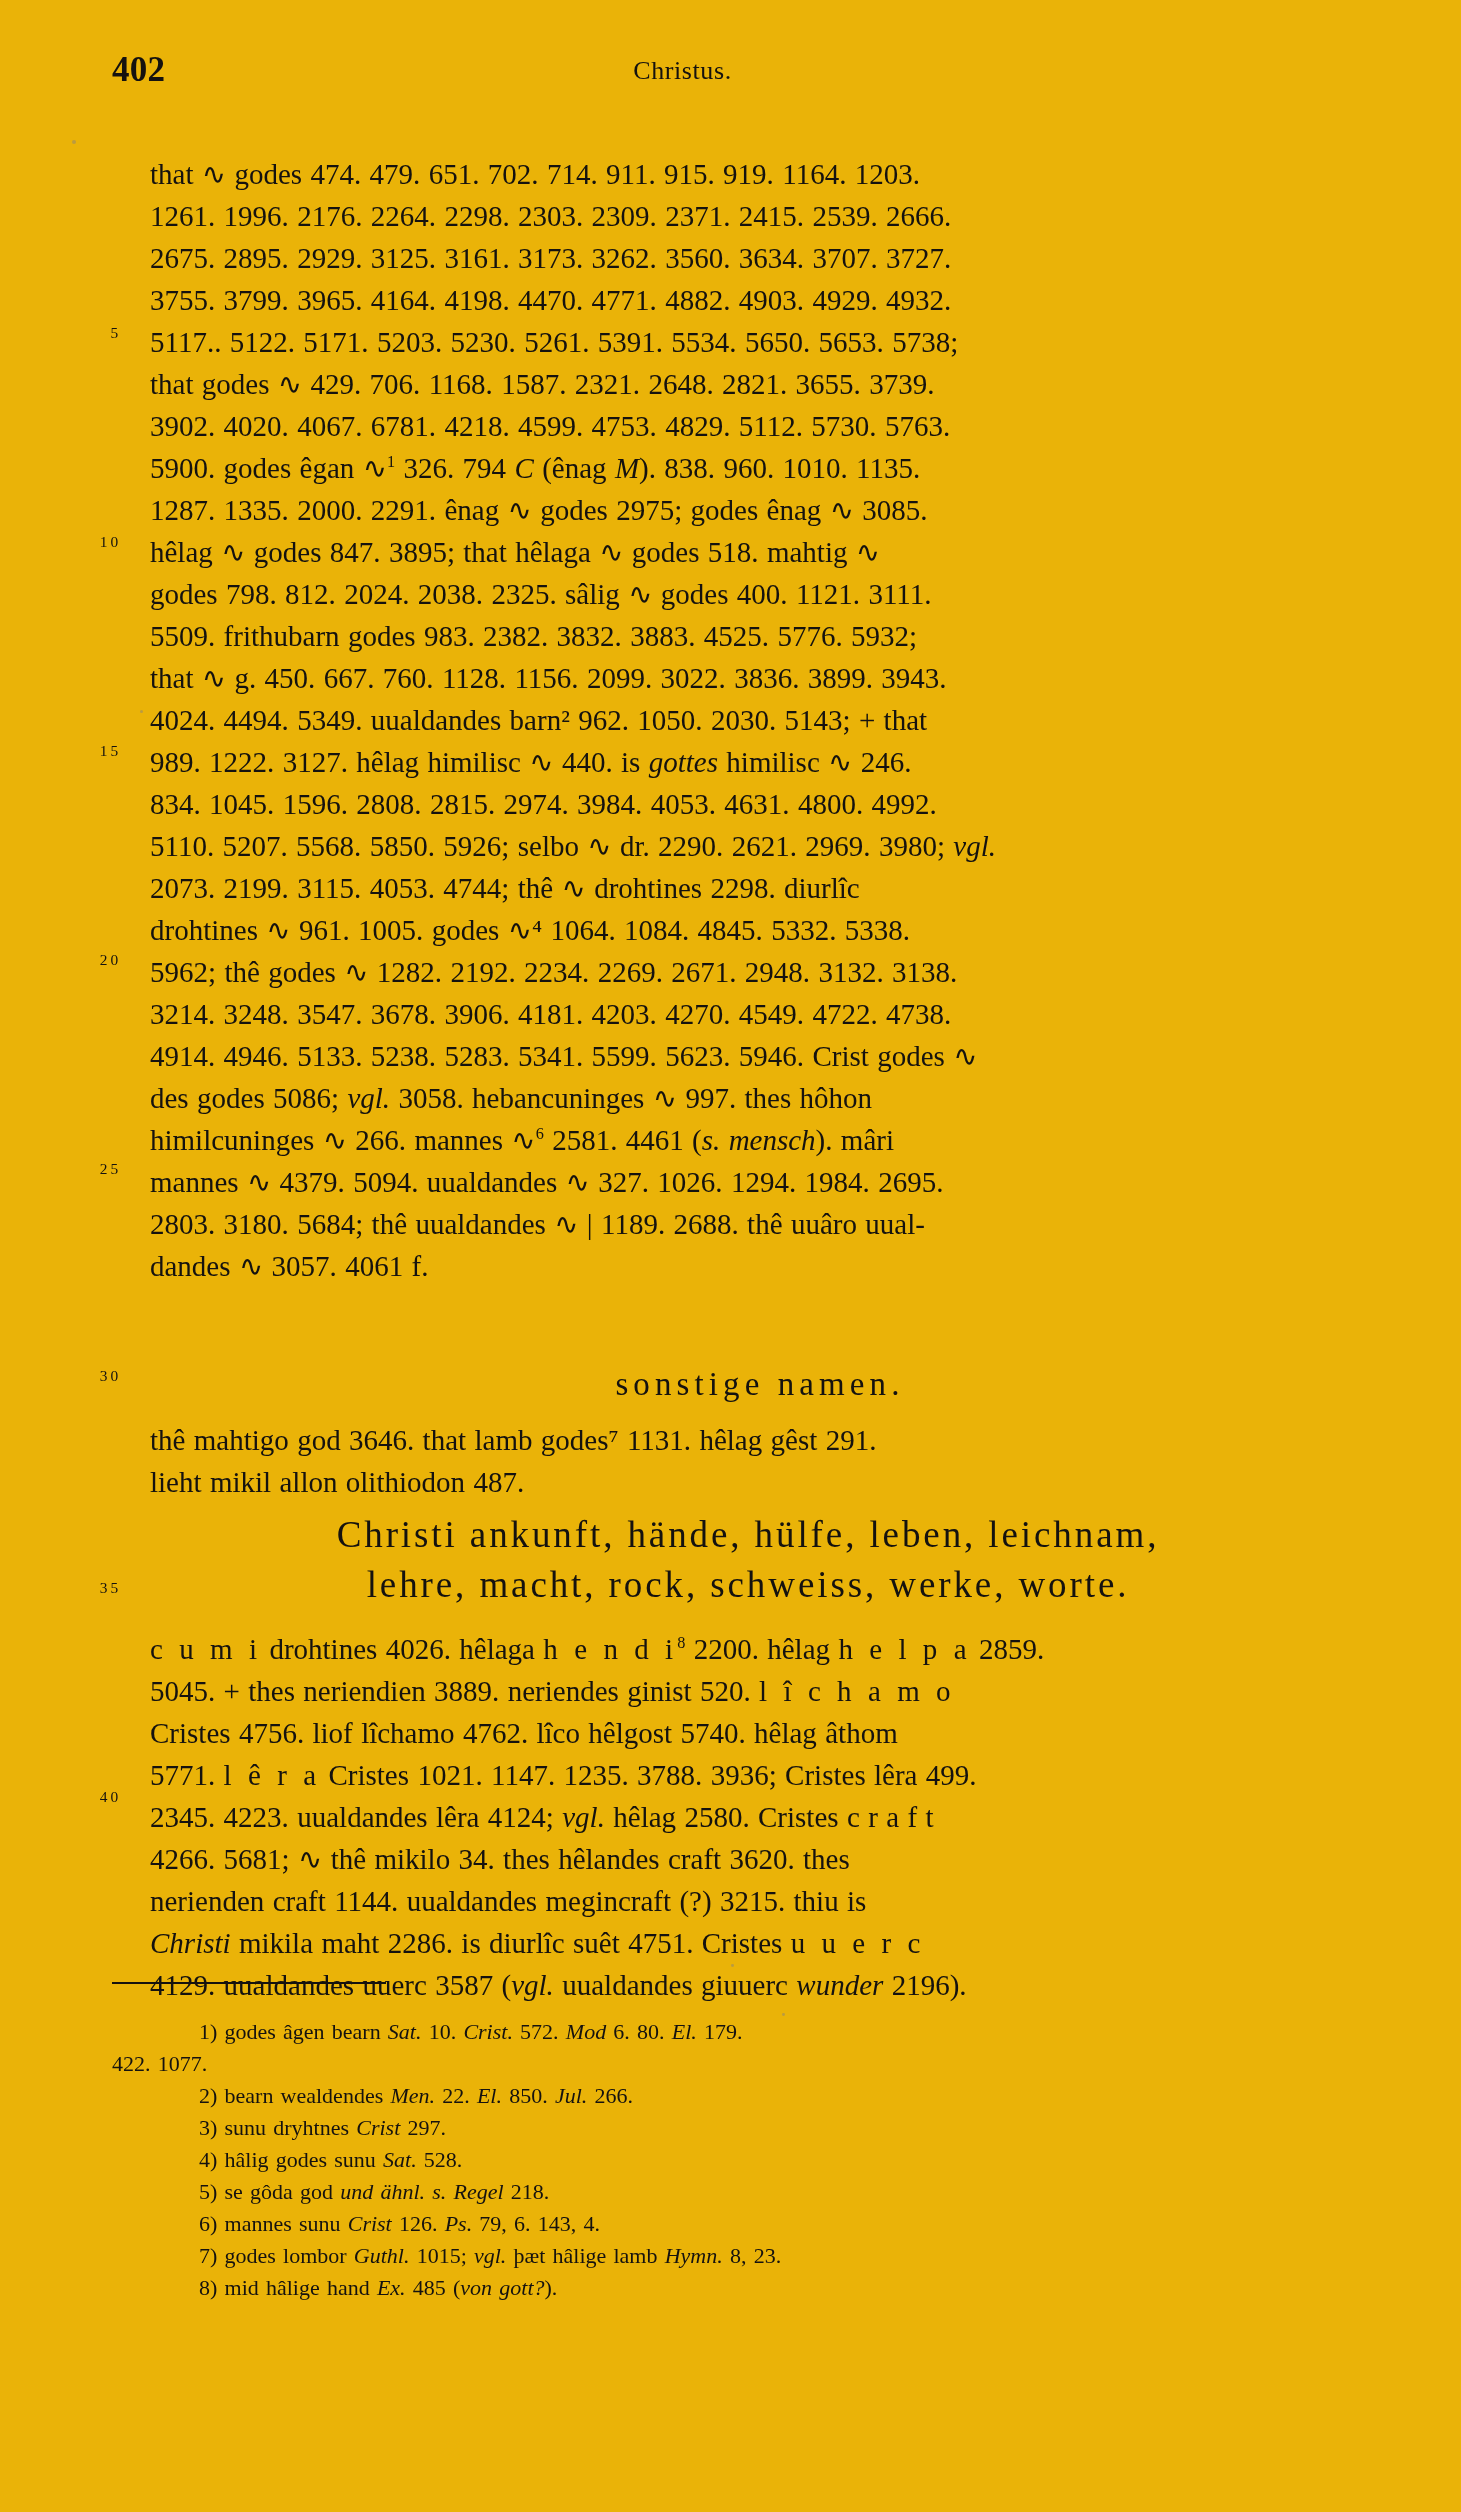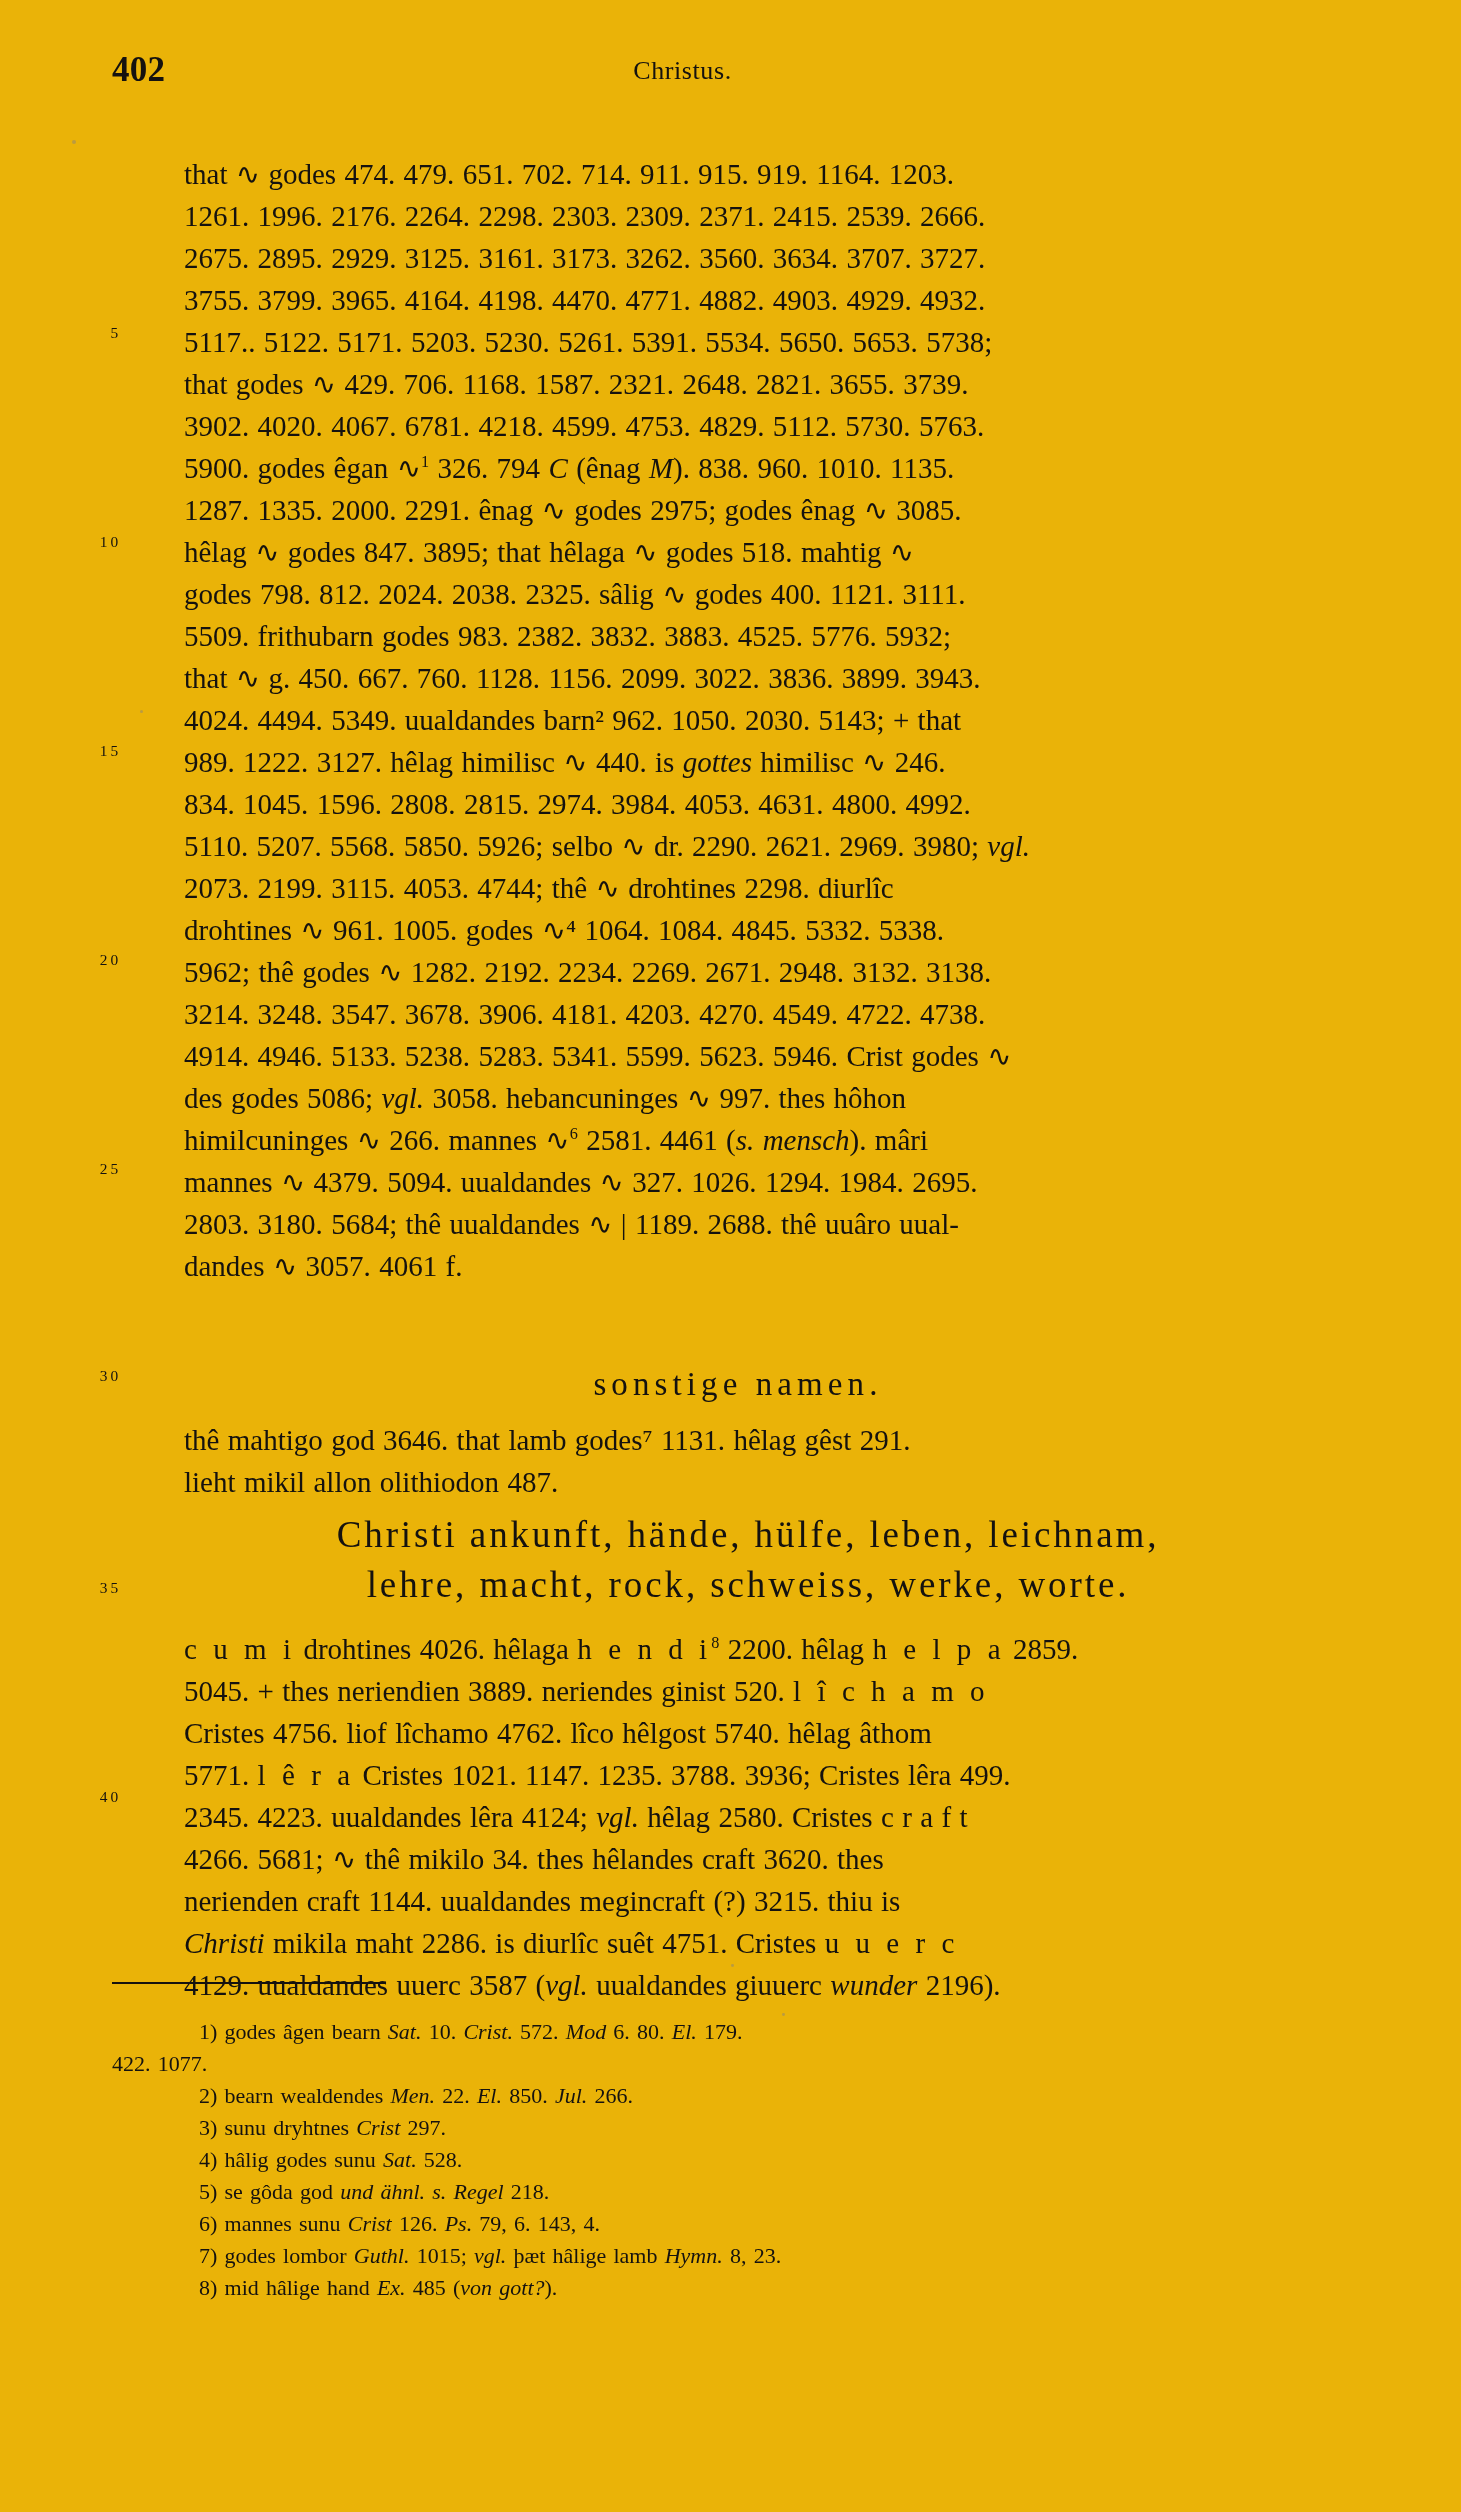--- a/index.html
+++ b/index.html
@@ -36,7 +36,7 @@
     word-spacing:1.1px;
   }
   .ln{
-    display:block;white-space:nowrap;position:relative;margin-left:34px;
+    display:block;white-space:nowrap;position:relative;
   }
   i,.it{font-style:italic;}
   .sp{letter-spacing:4px;}

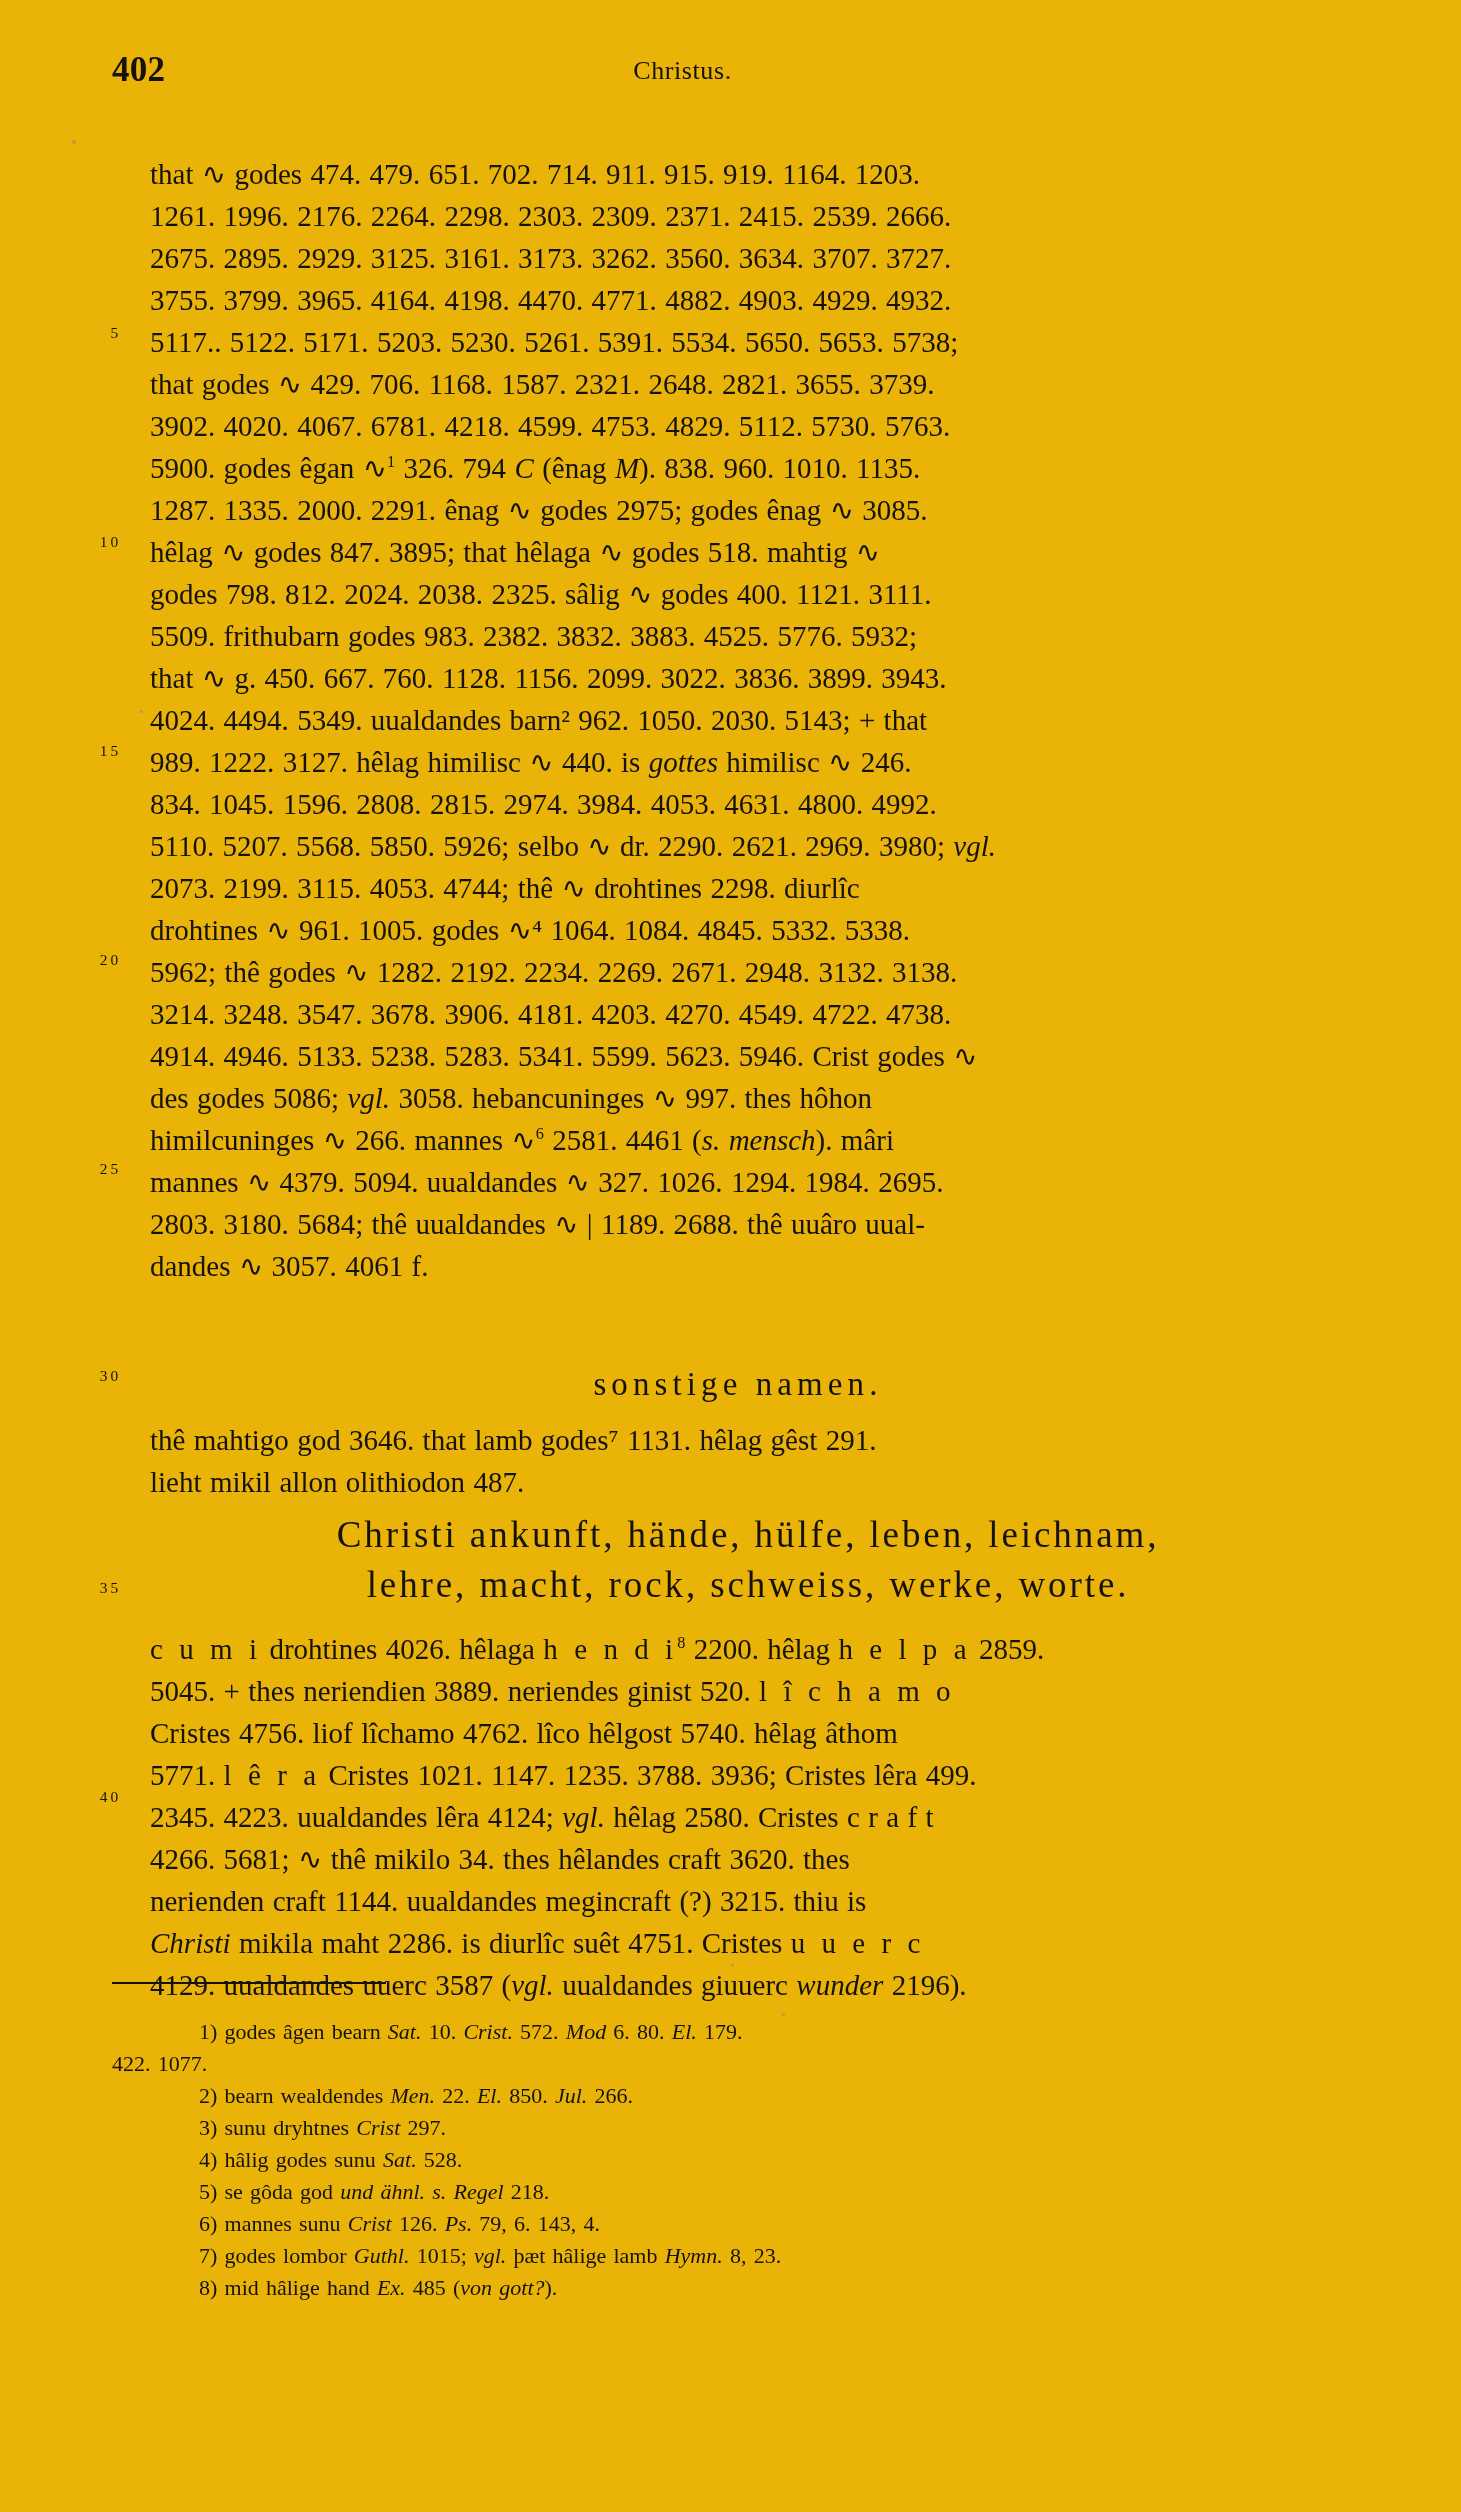--- a/index.html
+++ b/index.html
@@ -49,7 +49,7 @@
   }
   
   .subhead{
-    position:absolute;left:140px;width:1196px;text-align:center;
+    position:absolute;left:162px;width:1196px;text-align:center;
     font-size:33px;letter-spacing:5.1px;font-weight:400;
   }
   .bighead{

